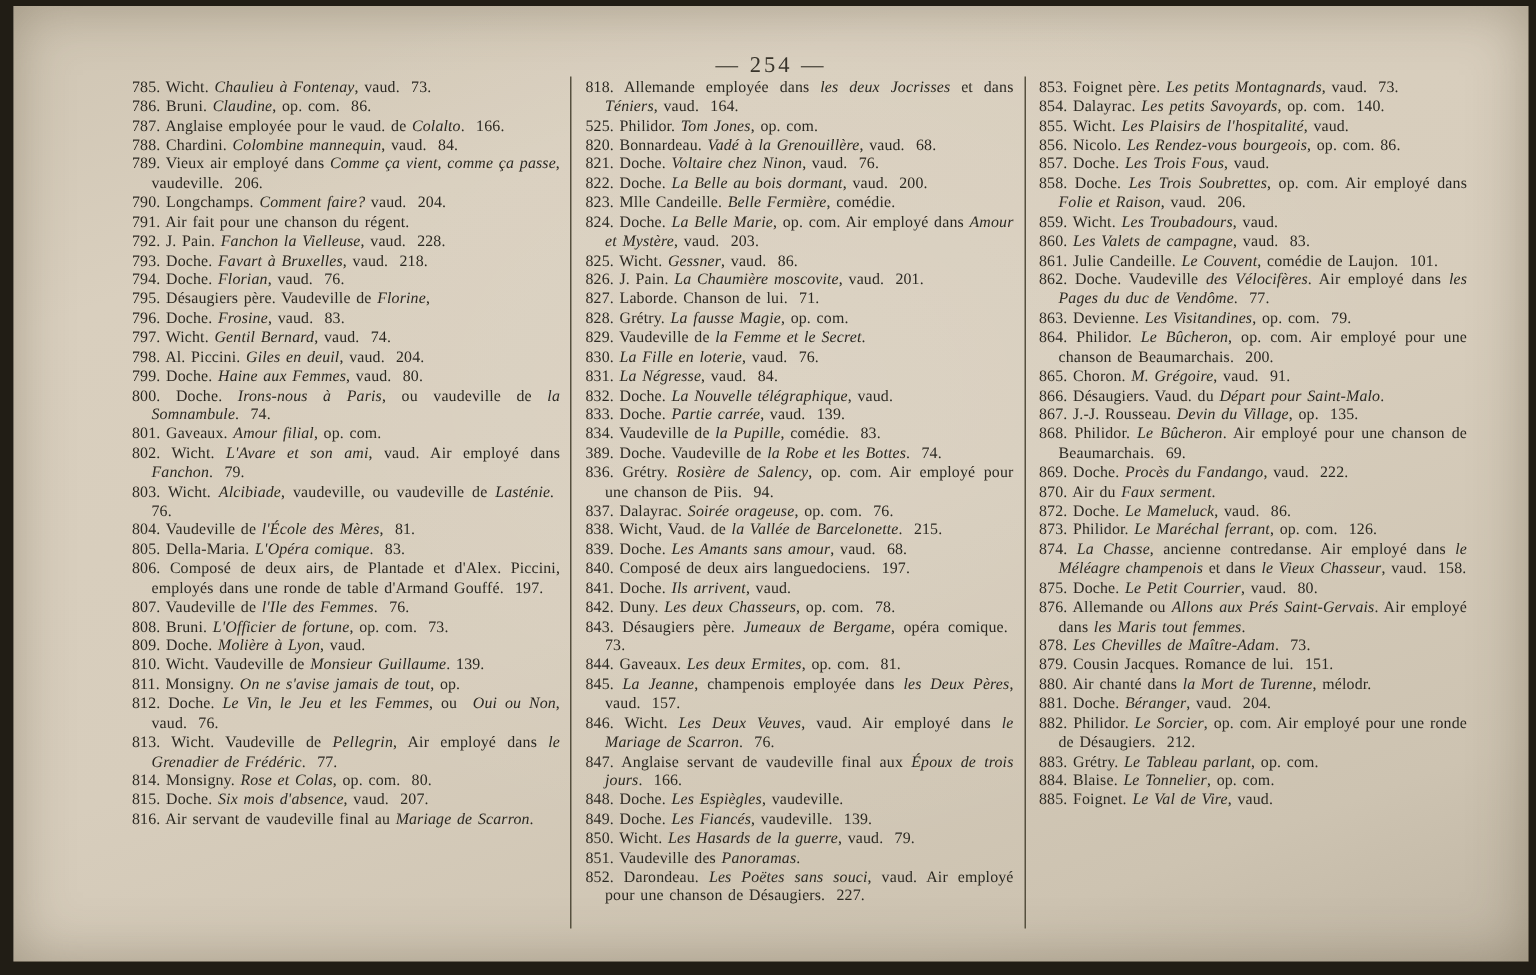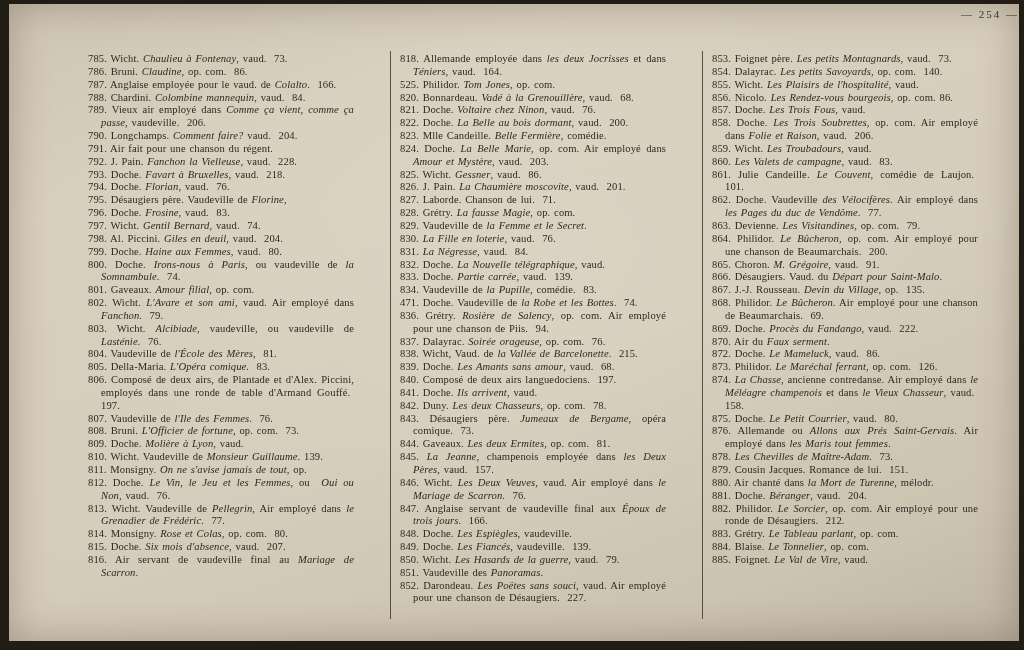--- a/index.html
+++ b/index.html
@@ -17,9 +17,9 @@
     color:#2c2922;
   }
   .pagenum{
-    text-align:right;
-    padding-top:4px;
-    font-size:11px;
+    text-align:center;
+    padding-top:32px;
+    font-size:15px;
     letter-spacing:2px;
     color:#38342b;
   }

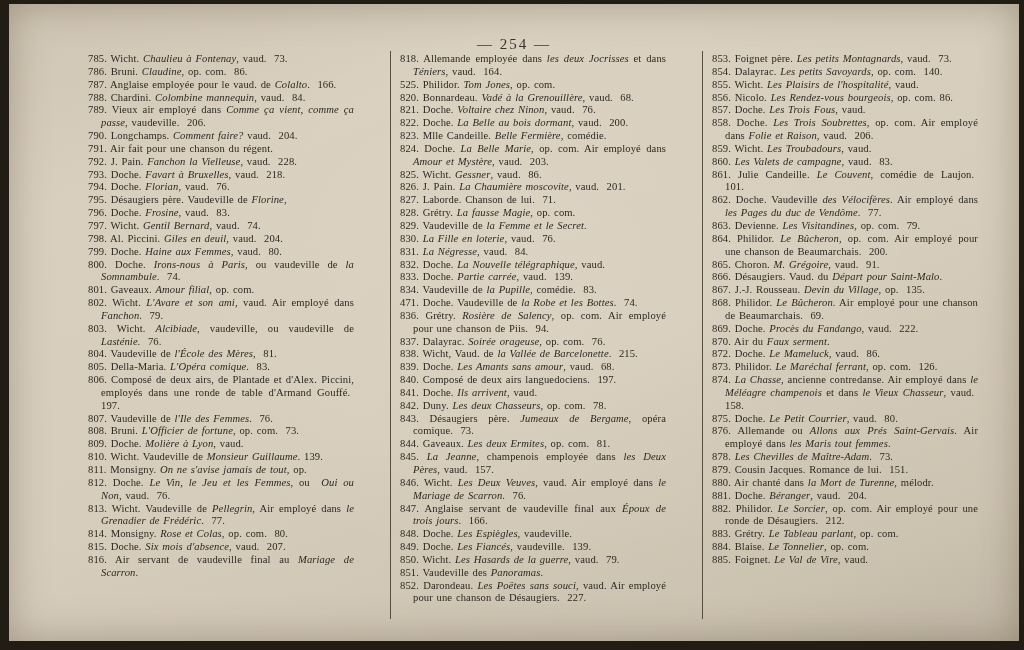--- a/index.html
+++ b/index.html
@@ -34,7 +34,6 @@
   }
   .col + .col{
     border-left:1px solid #56503f;
-    margin-left:29px;
   }
   .entry{
     font-size:10.6px;

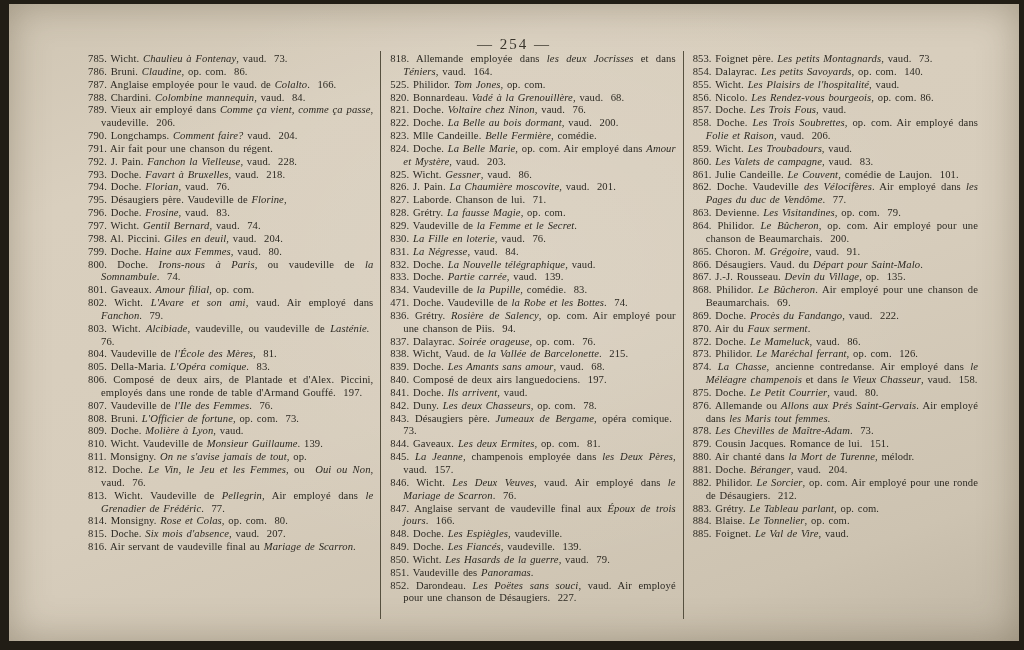--- a/index.html
+++ b/index.html
@@ -106,7 +106,7 @@
         <div class="entry"><span class="num">832. </span><span class="ro">Doche. </span><span class="it">La Nouvelle télégraphique</span><span class="ro">, vaud.</span></div>
         <div class="entry"><span class="num">833. </span><span class="ro">Doche. </span><span class="it">Partie carrée</span><span class="ro">, vaud.&nbsp; 139.</span></div>
         <div class="entry"><span class="num">834. </span><span class="ro">Vaudeville de </span><span class="it">la Pupille</span><span class="ro">, comédie.&nbsp; 83.</span></div>
-        <div class="entry"><span class="num">471. </span><span class="ro">Doche. Vaudeville de </span><span class="it">la Robe et les Bottes</span><span class="ro">.&nbsp; 74.</span></div>
+        <div class="entry"><span class="num">389. </span><span class="ro">Doche. Vaudeville de </span><span class="it">la Robe et les Bottes</span><span class="ro">.&nbsp; 74.</span></div>
         <div class="entry"><span class="num">836. </span><span class="ro">Grétry. </span><span class="it">Rosière de Salency</span><span class="ro">, op. com. Air employé pour une chanson de Piis.&nbsp; 94.</span></div>
         <div class="entry"><span class="num">837. </span><span class="ro">Dalayrac. </span><span class="it">Soirée orageuse</span><span class="ro">, op. com.&nbsp; 76.</span></div>
         <div class="entry"><span class="num">838. </span><span class="ro">Wicht, Vaud. de </span><span class="it">la Vallée de Barcelonette</span><span class="ro">.&nbsp; 215.</span></div>

